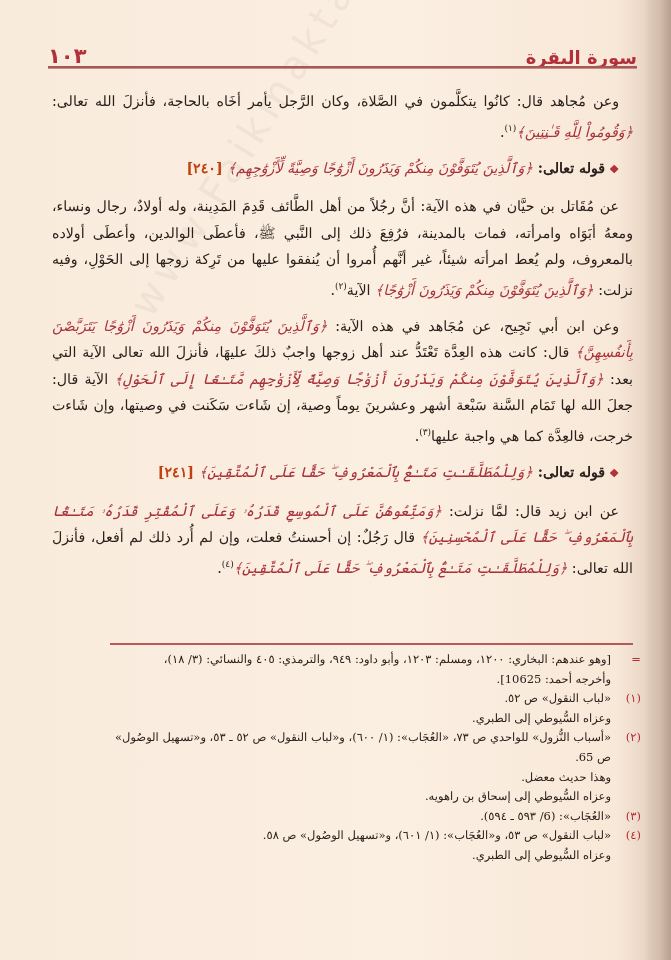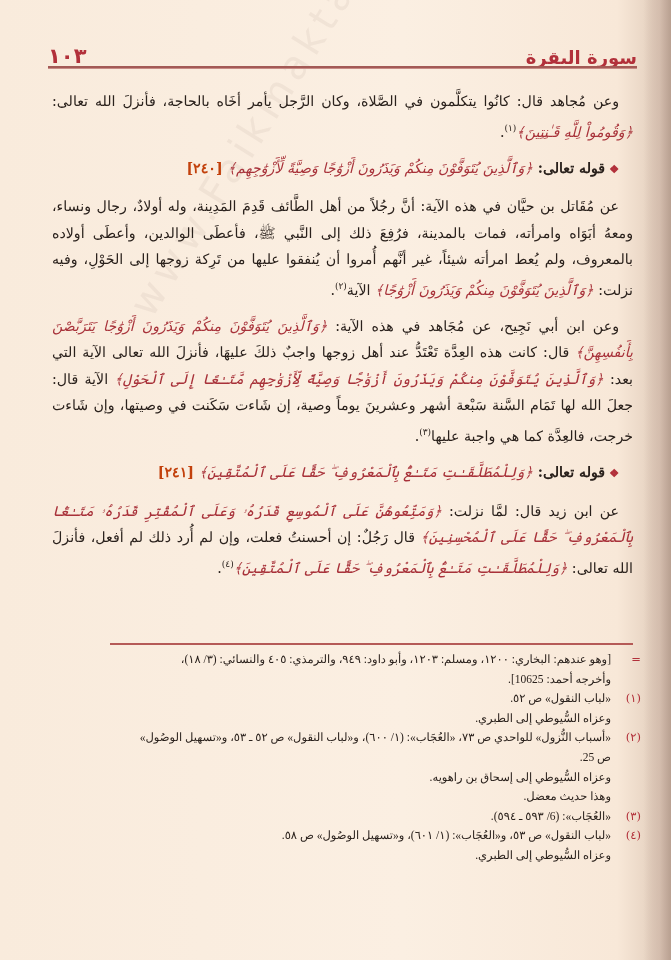--- a/index.html
+++ b/index.html
@@ -46,7 +46,7 @@
   }
   .fn { display: flex; flex-direction: row; }
   .fn .marker { width: 30px; flex: 0 0 30px; color: #b2303a; text-align: right; }
-  .fn .text { flex: 1; font-family: Liberation Serif, serif; }
+  .fn .text { flex: 1; }
   .fn .text div { margin: 0; }
   .watermark {
     position: absolute; left: 120px; top: 300px; width: 500px; height: 40px;

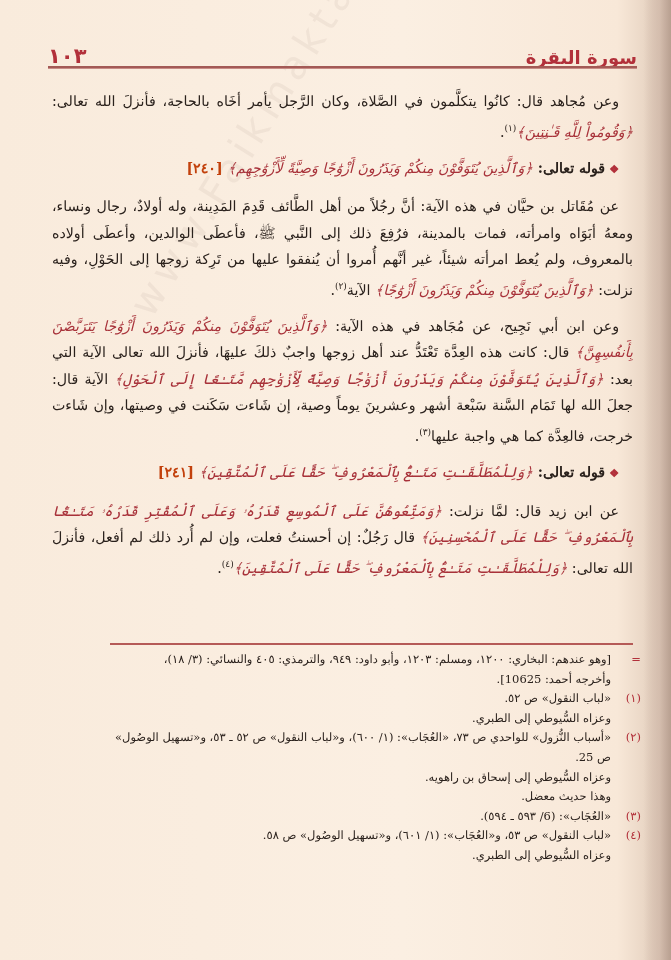--- a/index.html
+++ b/index.html
@@ -115,7 +115,7 @@
     <span class="marker">(٢)</span>
     <div class="text">
       <div>«أسباب النُّزول» للواحدي ص ٧٣، «العُجَاب»: (١/ ٦٠٠)، و«لباب النقول» ص ٥٢ ـ ٥٣، و«تسهيل الوصُول»</div>
-      <div>ص 25.</div>
+      <div>ص 65.</div>
       <div>وعزاه السُّيوطي إلى إسحاق بن راهويه.</div>
       <div>وهذا حديث معضل.</div>
     </div>

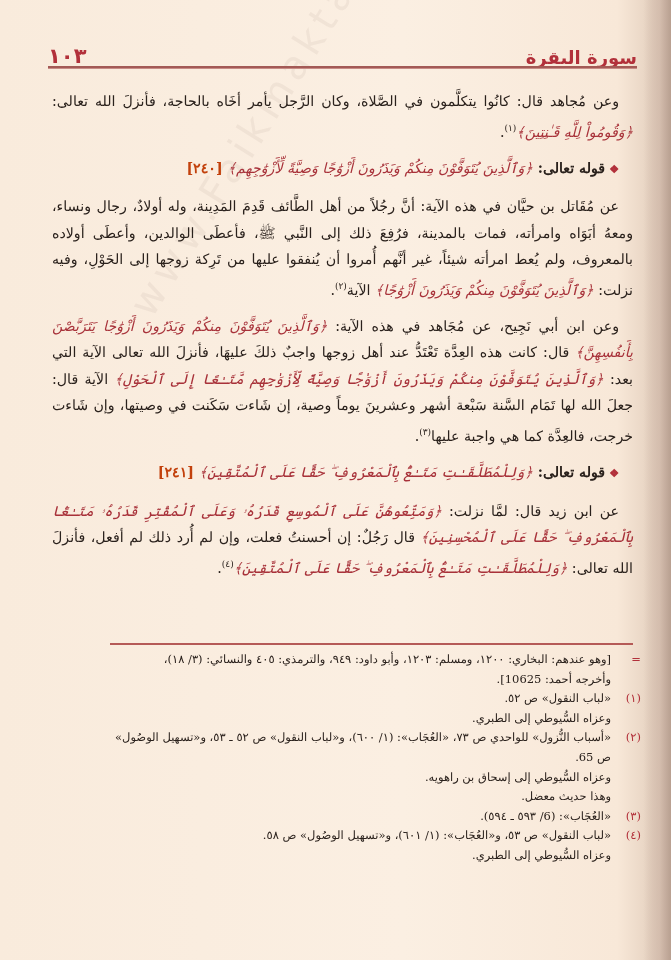--- a/index.html
+++ b/index.html
@@ -116,8 +116,8 @@
     <div class="text">
       <div>«أسباب النُّزول» للواحدي ص ٧٣، «العُجَاب»: (١/ ٦٠٠)، و«لباب النقول» ص ٥٢ ـ ٥٣، و«تسهيل الوصُول»</div>
       <div>ص 65.</div>
+      <div>وهذا حديث معضل.</div>
       <div>وعزاه السُّيوطي إلى إسحاق بن راهويه.</div>
-      <div>وهذا حديث معضل.</div>
     </div>
   </div>
   <div class="fn">

